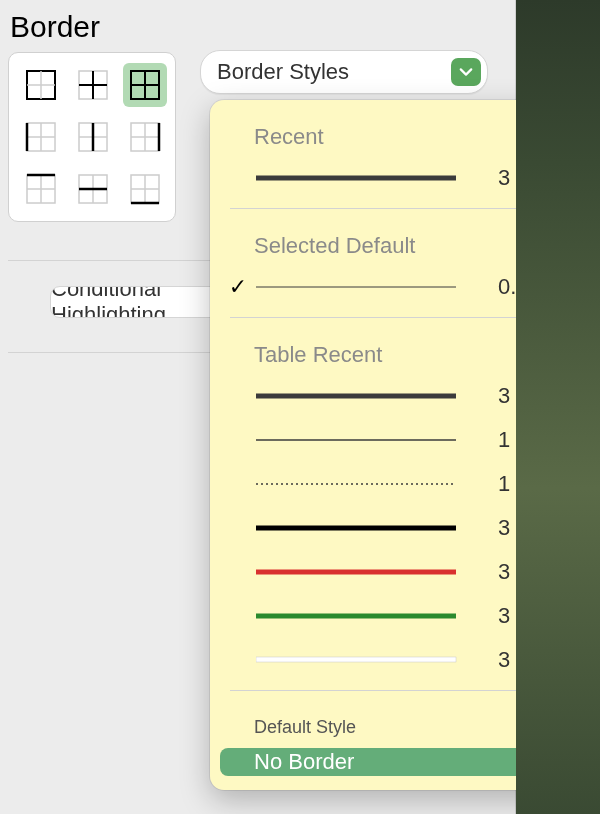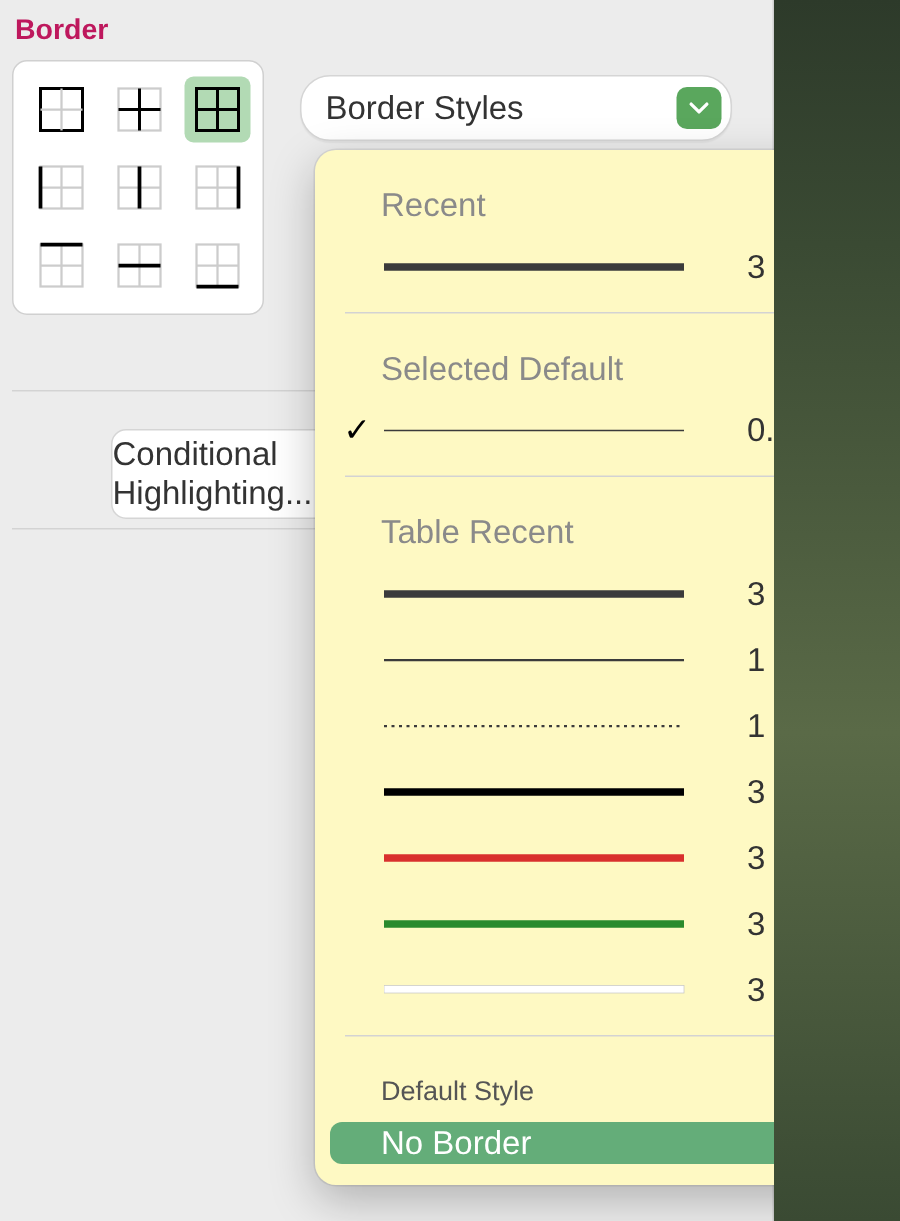--- a/index.html
+++ b/index.html
@@ -30,9 +30,9 @@
     background: linear-gradient(180deg,#2d3a2a 0%,#3a4a33 20%,#4a5a3d 40%,#5a6a47 60%,#3a4a33 100%);
   }
   .section-title {
-    font-size: 19px;
-    font-weight: 700;
-    color: #be185d;
+    font-size: 30px;
+    font-weight: 400;
+    color: #000000;
     margin: 10px 0 8px 10px;
   }
   .border-grid-wrap {

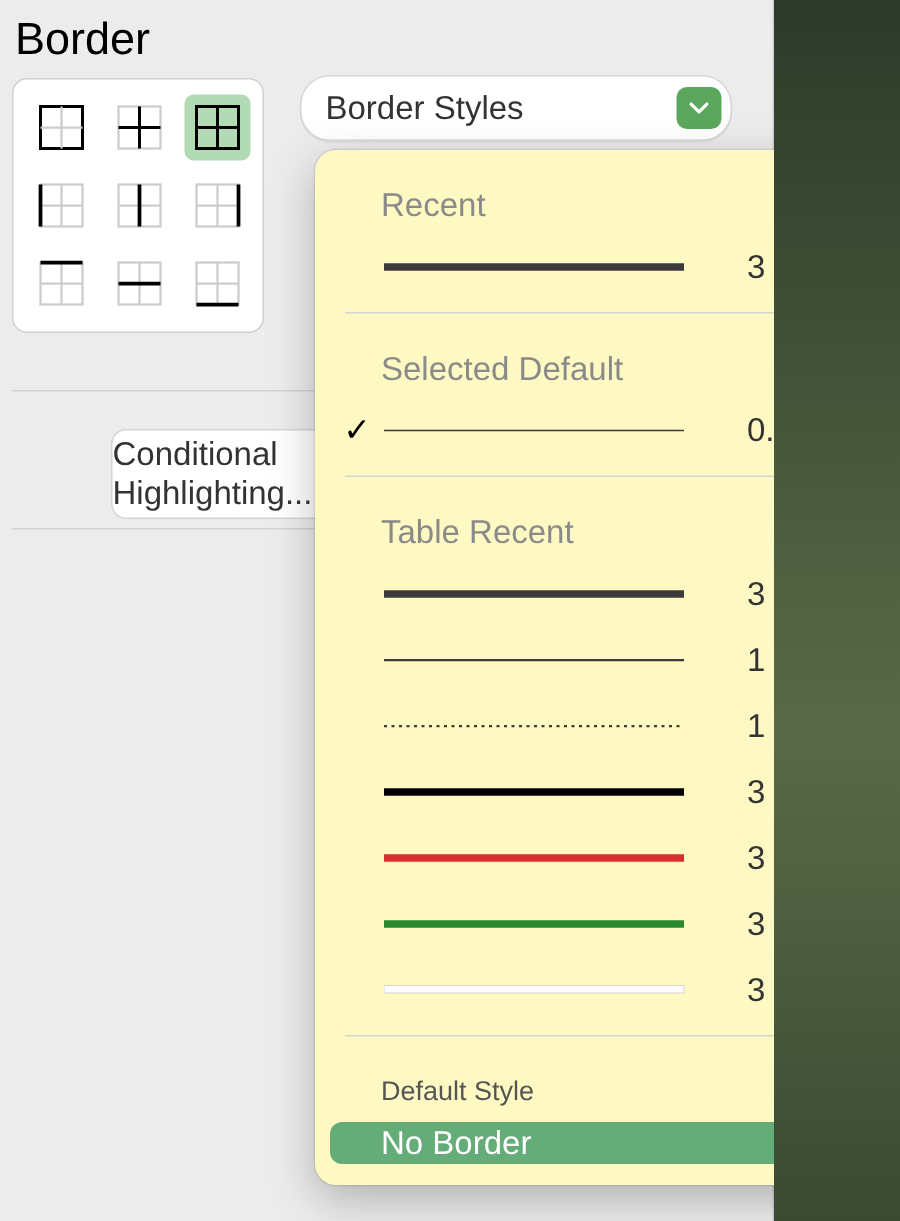--- a/index.html
+++ b/index.html
@@ -102,7 +102,7 @@
     left: 50px;
     top: 286px;
     width: 170px;
-    height: 60px;
+    height: 32px;
     background: #fff;
     border: 1px solid #d5d5d5;
     border-radius: 10px;
@@ -112,7 +112,6 @@
     font-size: 22px;
     color: #333;
     overflow: hidden;
-    margin-left: 24px;
   }
 
   .popover {

